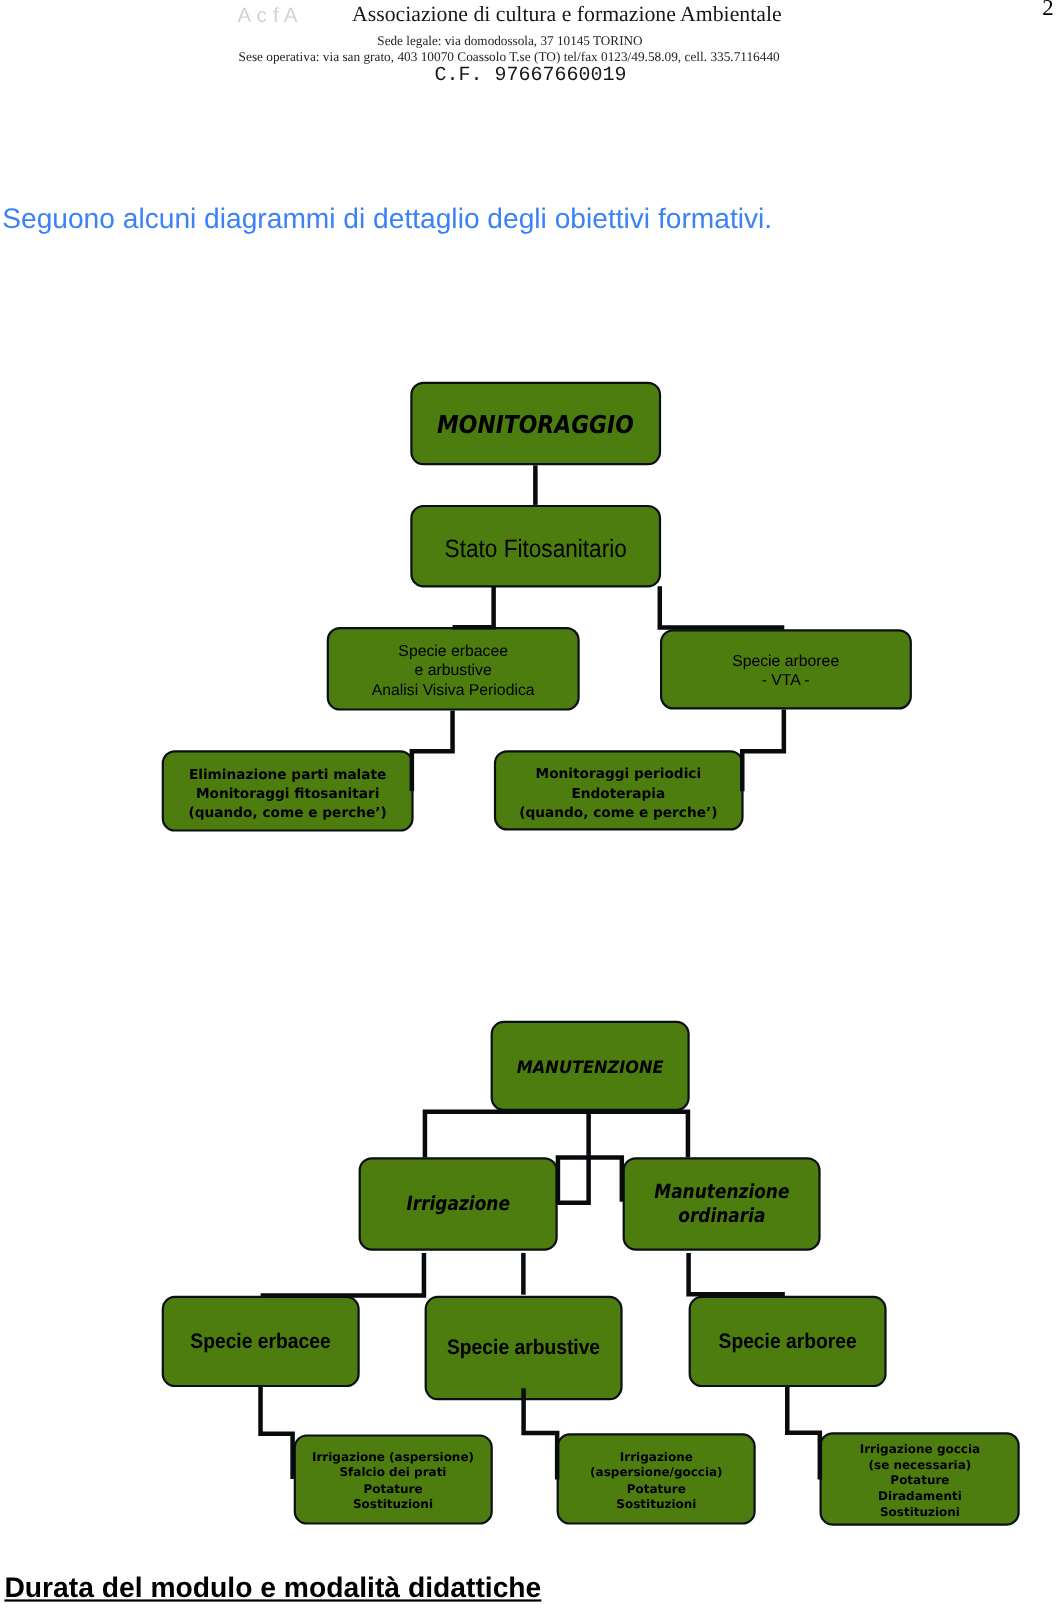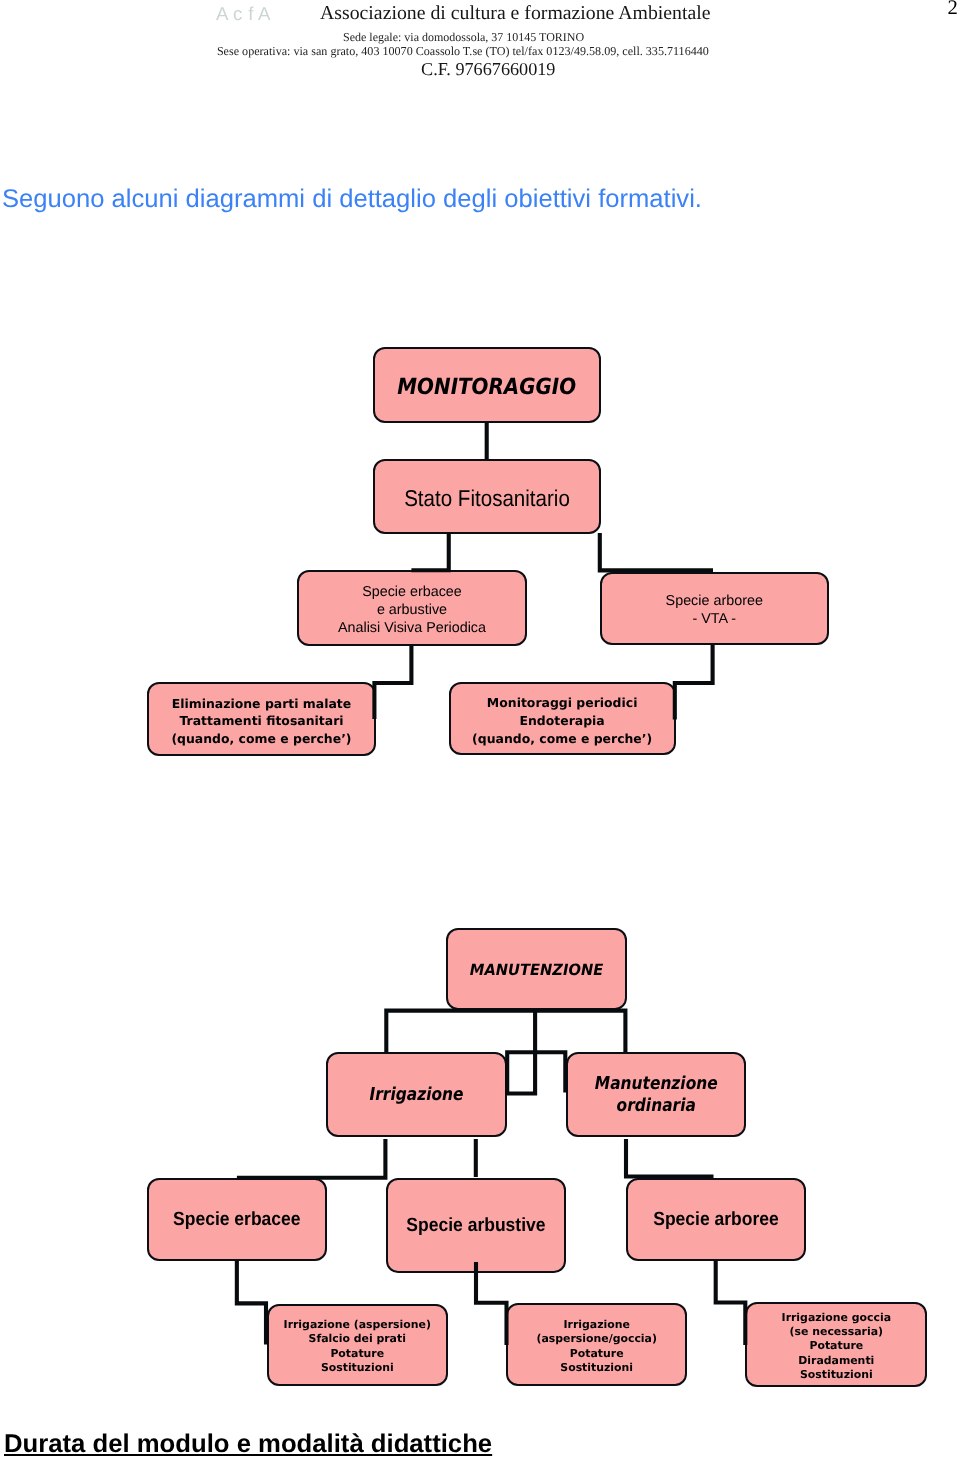--- a/index.html
+++ b/index.html
@@ -20,8 +20,8 @@
         font-size:12px;white-space:nowrap;color:#242424;}
   #addr2{position:absolute;left:216.9px;top:43.8px;font-family:"Liberation Serif",serif;
         font-size:12.1px;white-space:nowrap;color:#242424;}
-  #cf{position:absolute;left:395px;top:59px;font-family:Liberation Serif, serif;
-        font-size:18.2px;white-space:nowrap;color:#171717;margin-left:26px;}
+  #cf{position:absolute;left:395px;top:59px;font-family:Liberation Mono, monospace;
+        font-size:18.2px;white-space:nowrap;color:#171717;}
   #page-num{position:absolute;left:947.5px;top:-3.2px;font-family:"Liberation Serif",serif;
         font-size:20.7px;color:#000;}
 

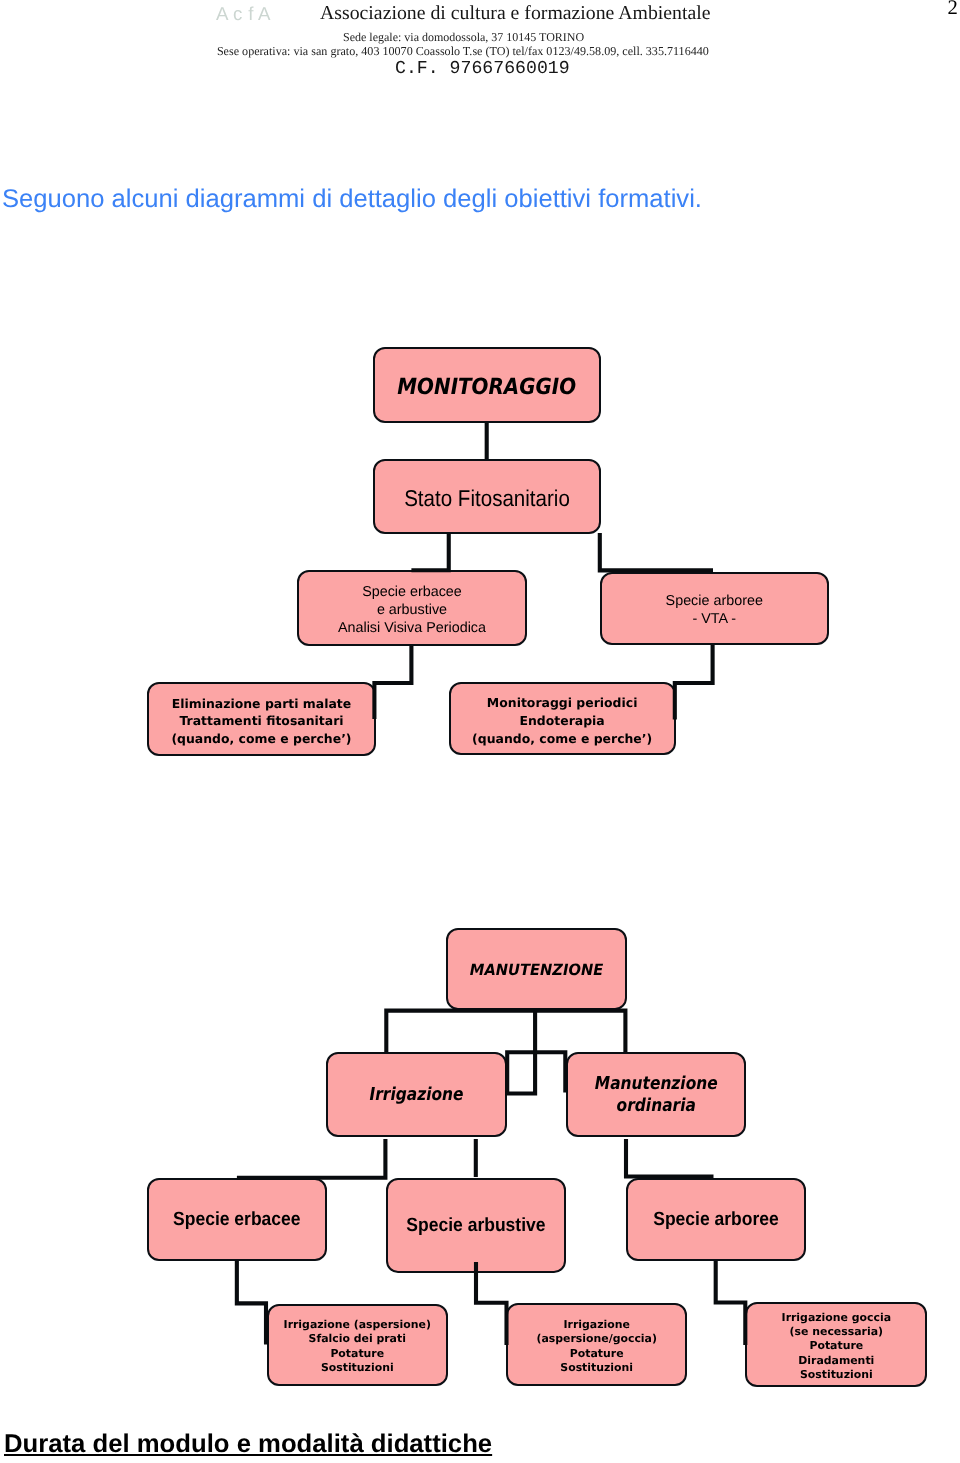--- a/index.html
+++ b/index.html
@@ -35,7 +35,7 @@
   
   #diagram{position:absolute;left:0;top:0;width:960px;height:1463px;}
   svg{position:absolute;left:0;top:0;}
-  .nodebox{position:absolute;box-sizing:border-box;background:#fca5a5;
+  .nodebox{position:absolute;box-sizing:border-box;background:#4d7c0f;
         border:2.5px solid #0b0f14;border-radius:12px;display:flex;align-items:center;
         justify-content:center;text-align:center;z-index:3;}
   .nodebox > span{display:block;width:100%;}

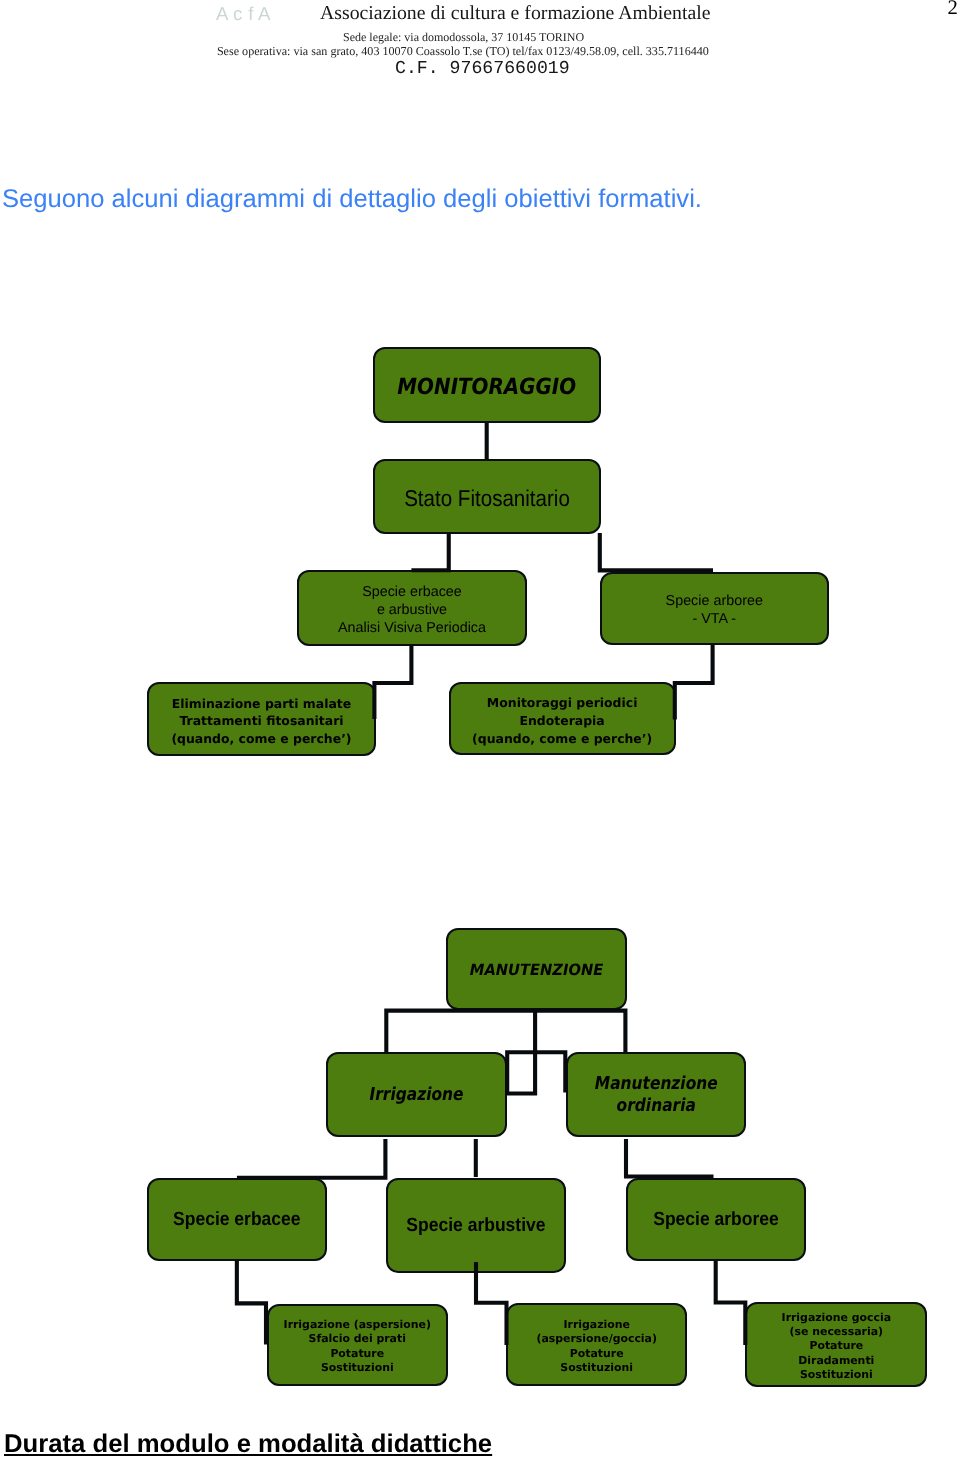--- a/index.html
+++ b/index.html
@@ -122,7 +122,7 @@
     </div>
 
     <div class="nodebox b-elim">
-      <span class="t-bsmall"><span>Eliminazione parti malate</span><br><span>Trattamenti fitosanitari</span><br><span>(quando, come e perche’)</span></span>
+      <span class="t-bsmall"><span>Eliminazione parti malate</span><br><span>Monitoraggi fitosanitari</span><br><span>(quando, come e perche’)</span></span>
     </div>
 
     <div class="nodebox b-monper">

